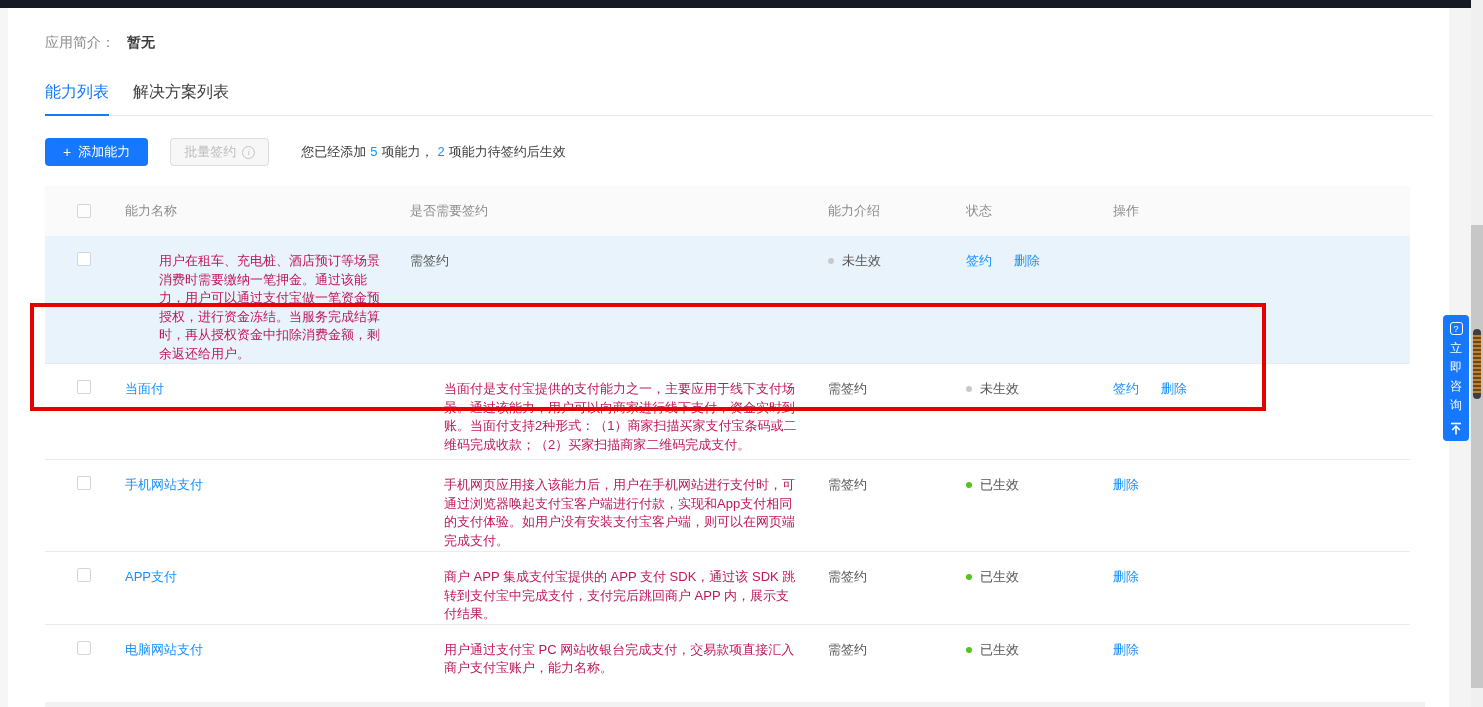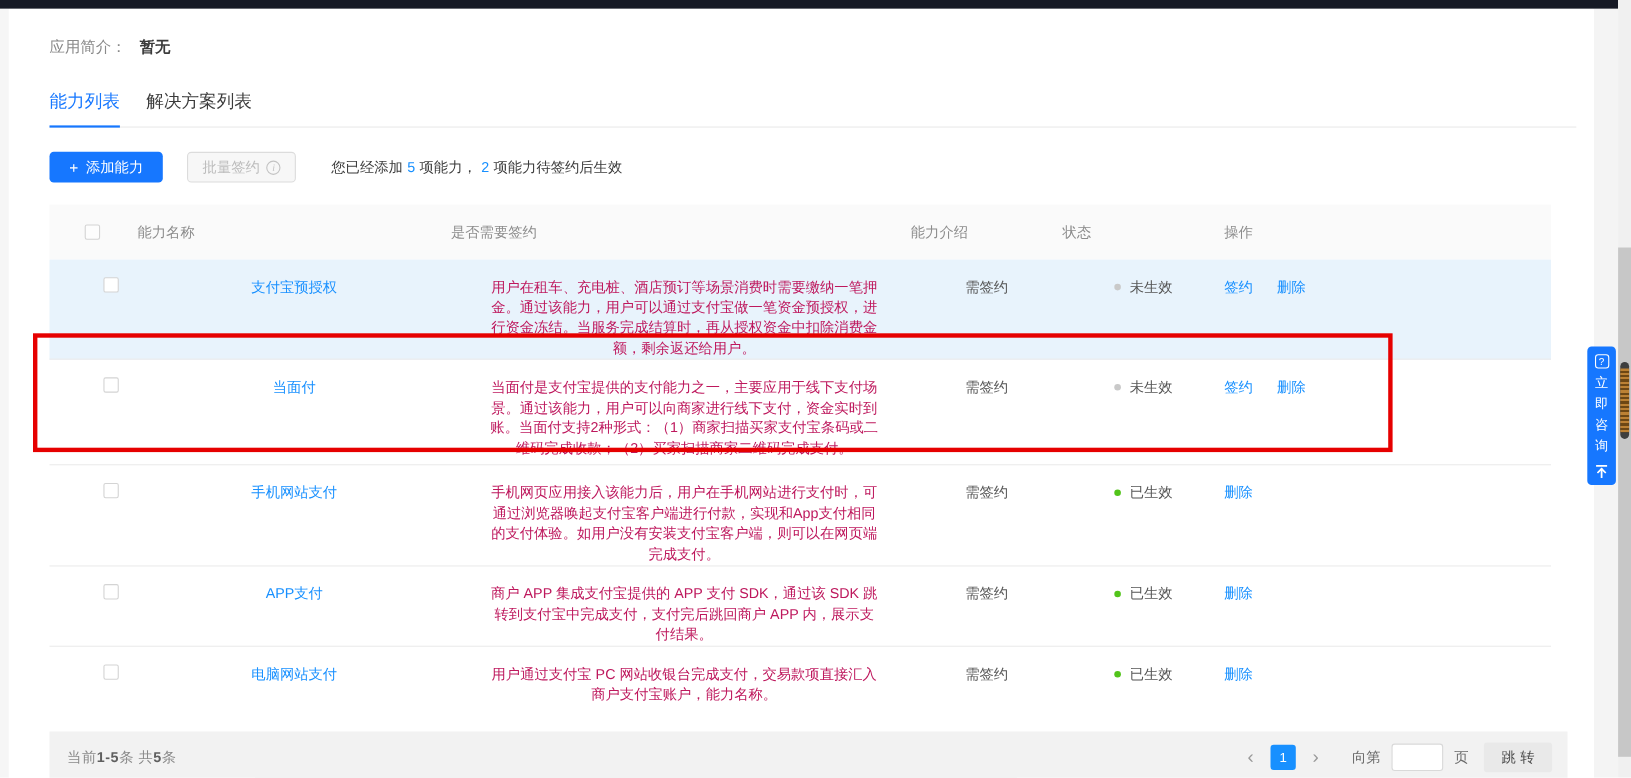--- a/index.html
+++ b/index.html
@@ -45,7 +45,7 @@
   
   .table { margin:20px 0 0 37px; width:1365px; }
   .tr { display:grid; grid-template-columns:80px 285px 418px 138px 147px 297px;
-    border-bottom:1px solid #ebebeb;text-align:center; }
+    border-bottom:1px solid #ebebeb; }
   .thead { background:#fafafa; border-bottom:none; }
   .thead .td { padding-top:0; display:flex; align-items:center; height:50px; color:#8c8c8c; font-size:13px; }
   .td { font-size:13px; color:#555; padding-top:16px; line-height:18.5px; }

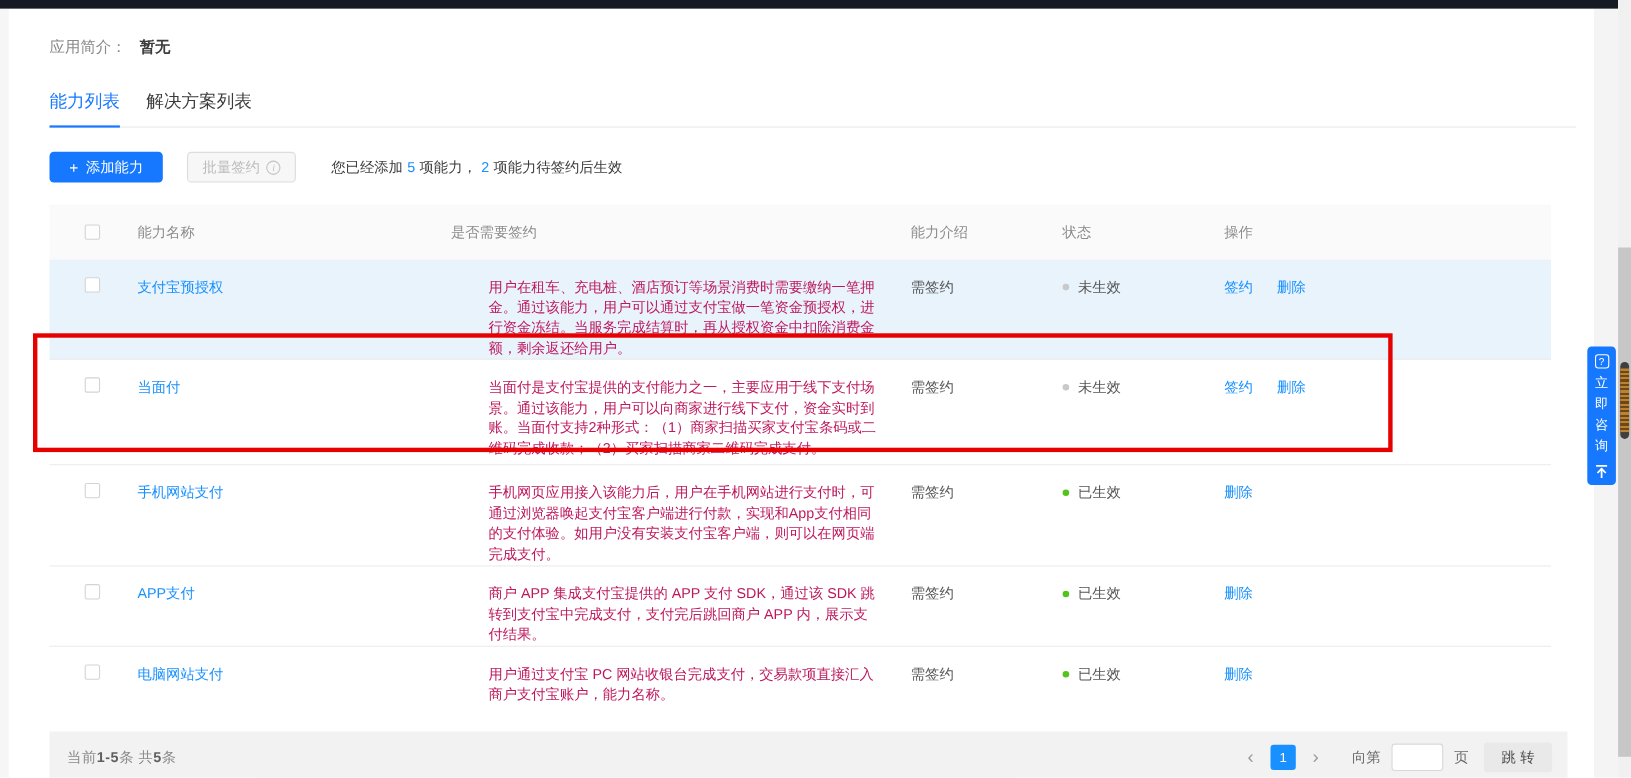--- a/index.html
+++ b/index.html
@@ -142,7 +142,6 @@
       <div id="rows-host">
           <div class="tr row-1" style="background: rgb(232, 243, 252);">
     <div class="td td-check"><span class="checkbox"></span></div>
-    <div class="td td-name"><a class="link r-name">支付宝预授权</a></div>
     <div class="td td-desc r-desc">用户在租车、充电桩、酒店预订等场景消费时需要缴纳一笔押金。通过该能力，用户可以通过支付宝做一笔资金预授权，进行资金冻结。当服务完成结算时，再从授权资金中扣除消费金额，剩余返还给用户。</div>
     <div class="td r-sign">需签约</div>
     <div class="td td-status">

